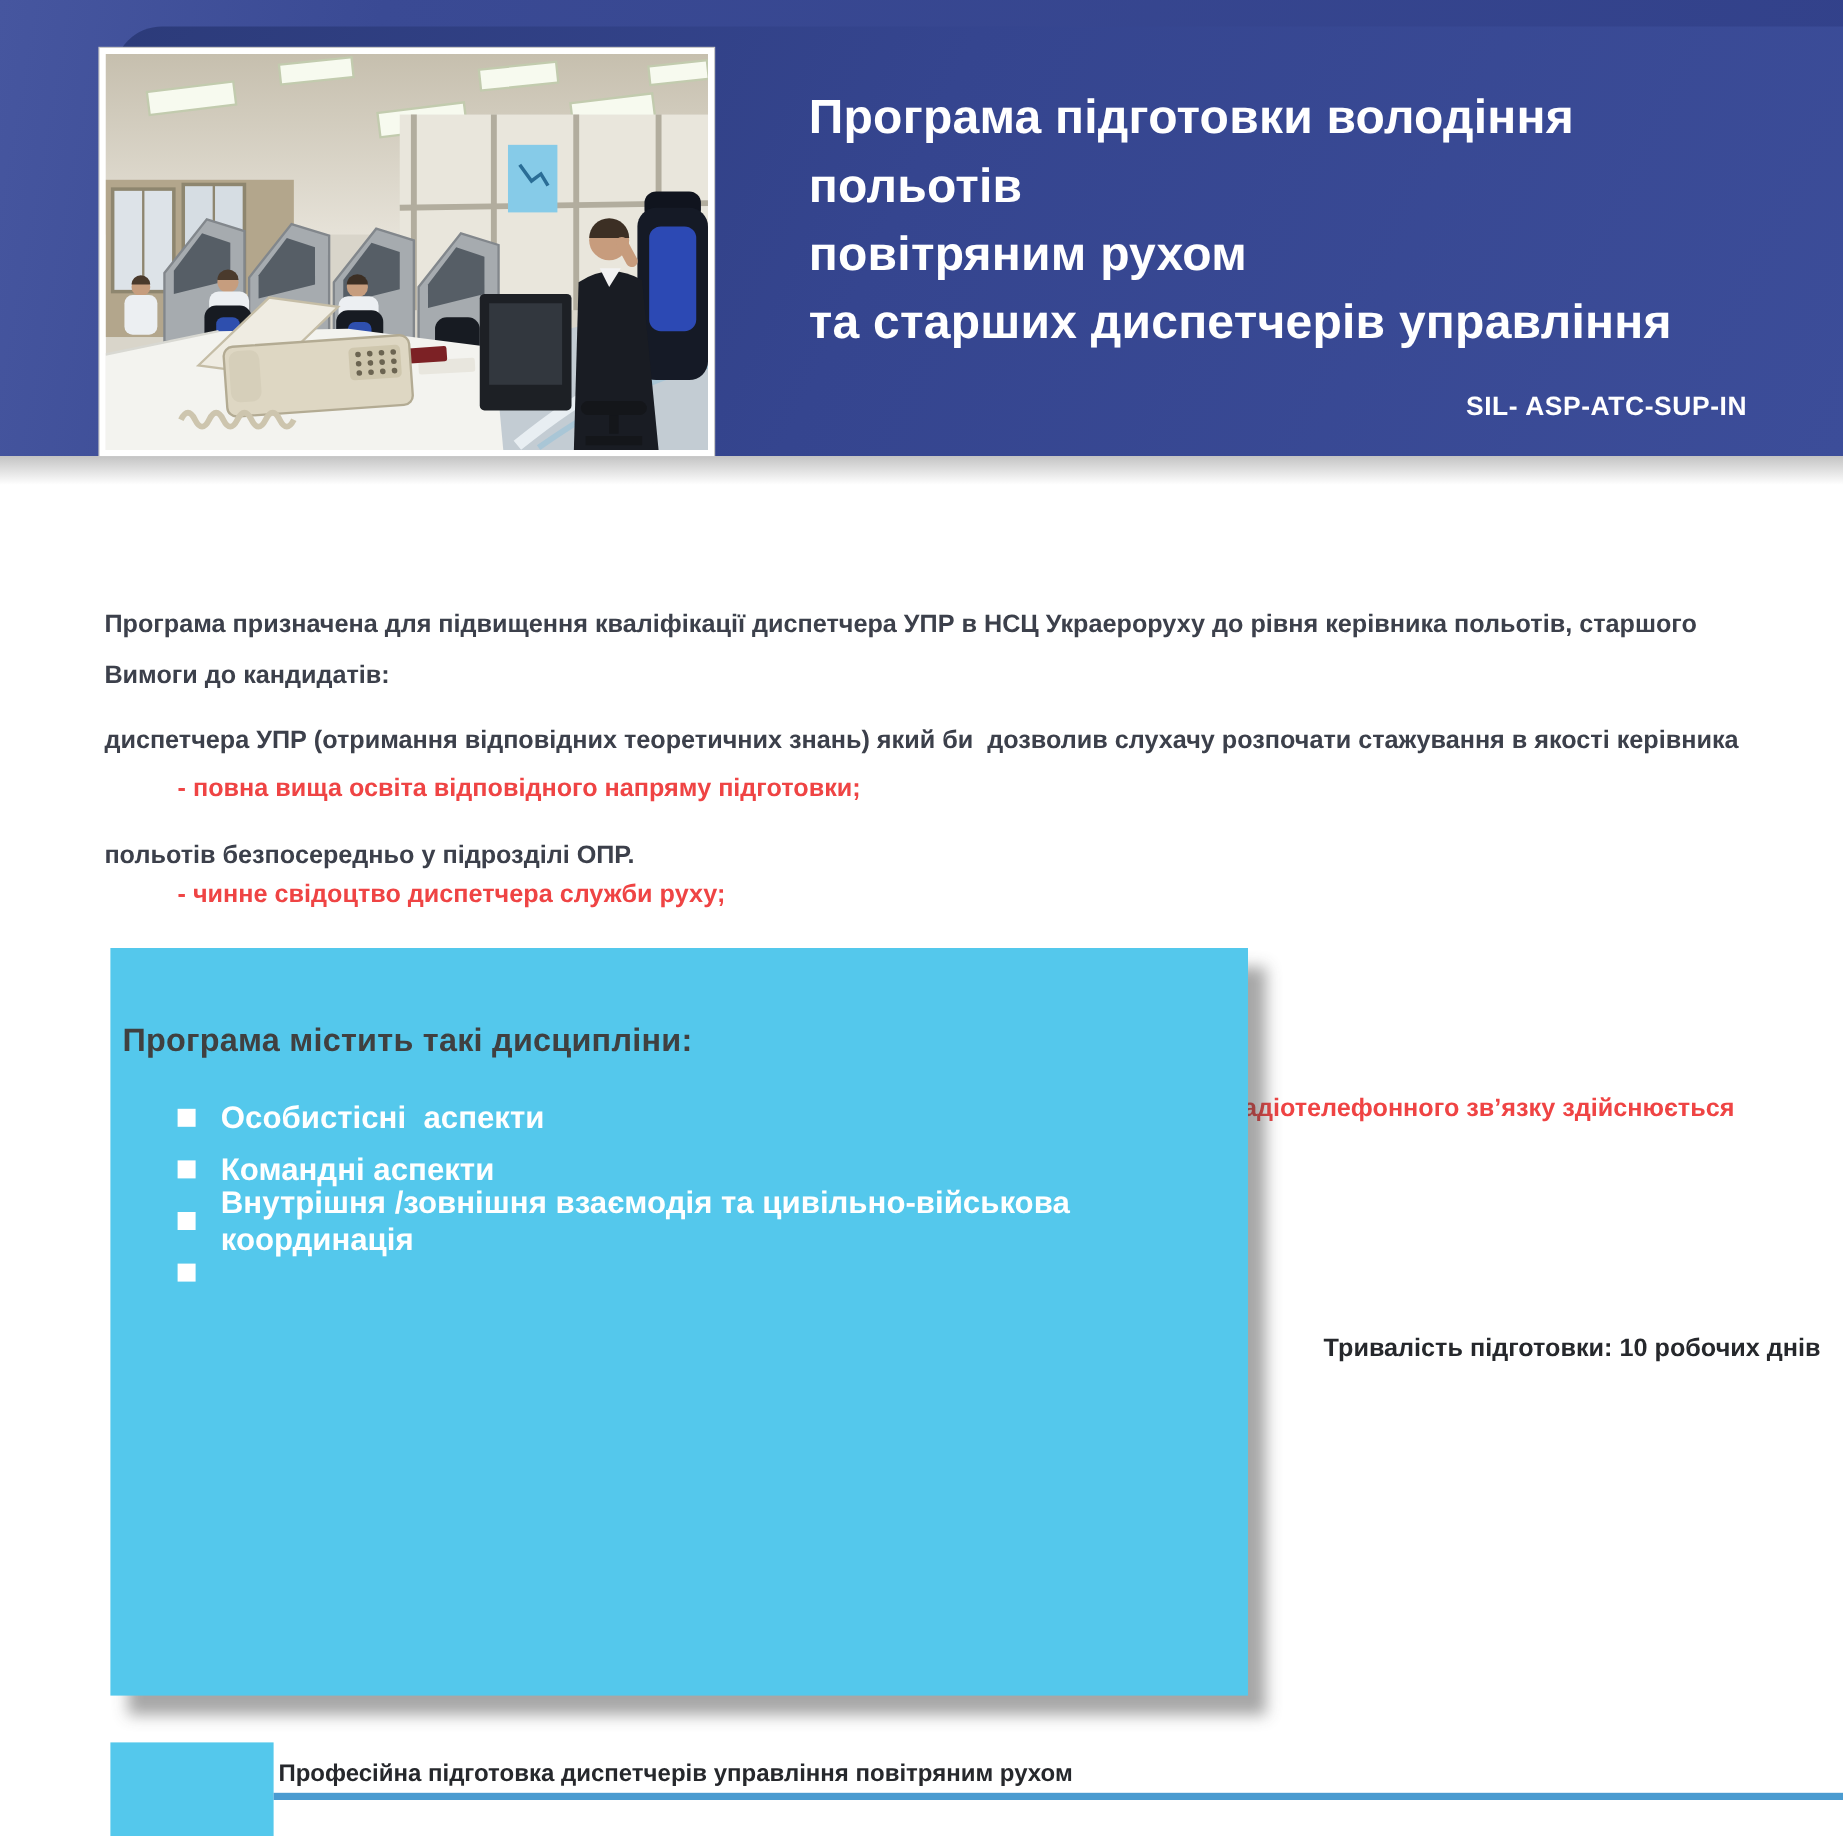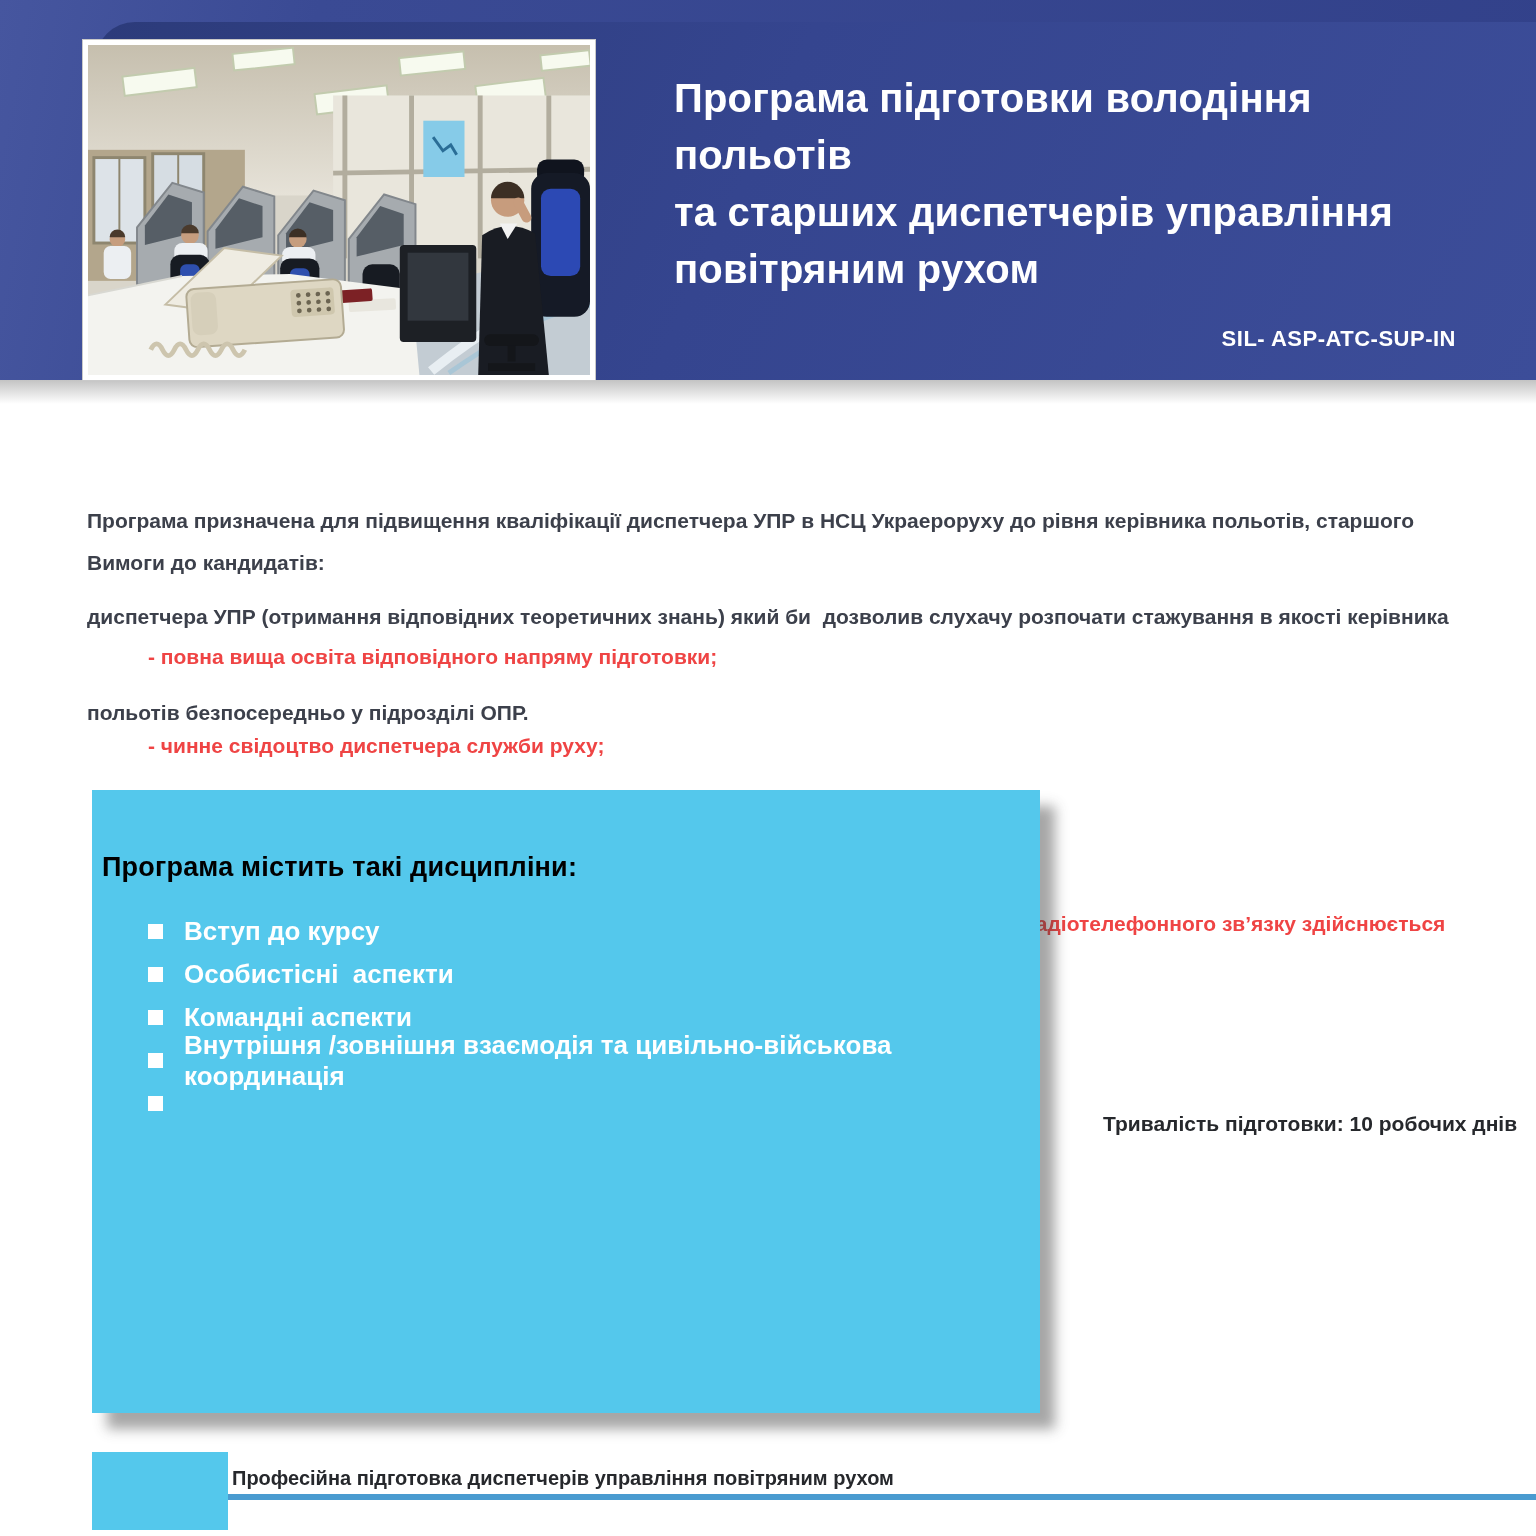--- a/index.html
+++ b/index.html
@@ -221,8 +221,8 @@
 
   <div class="title">
     <div>Програма підготовки володіння польотів</div>
+    <div>повітряним рухом</div>
     <div>та старших диспетчерів управління</div>
-    <div>повітряним рухом</div>
   </div>
   <div class="code">SIL- ASP-ATC-SUP-IN</div>
 

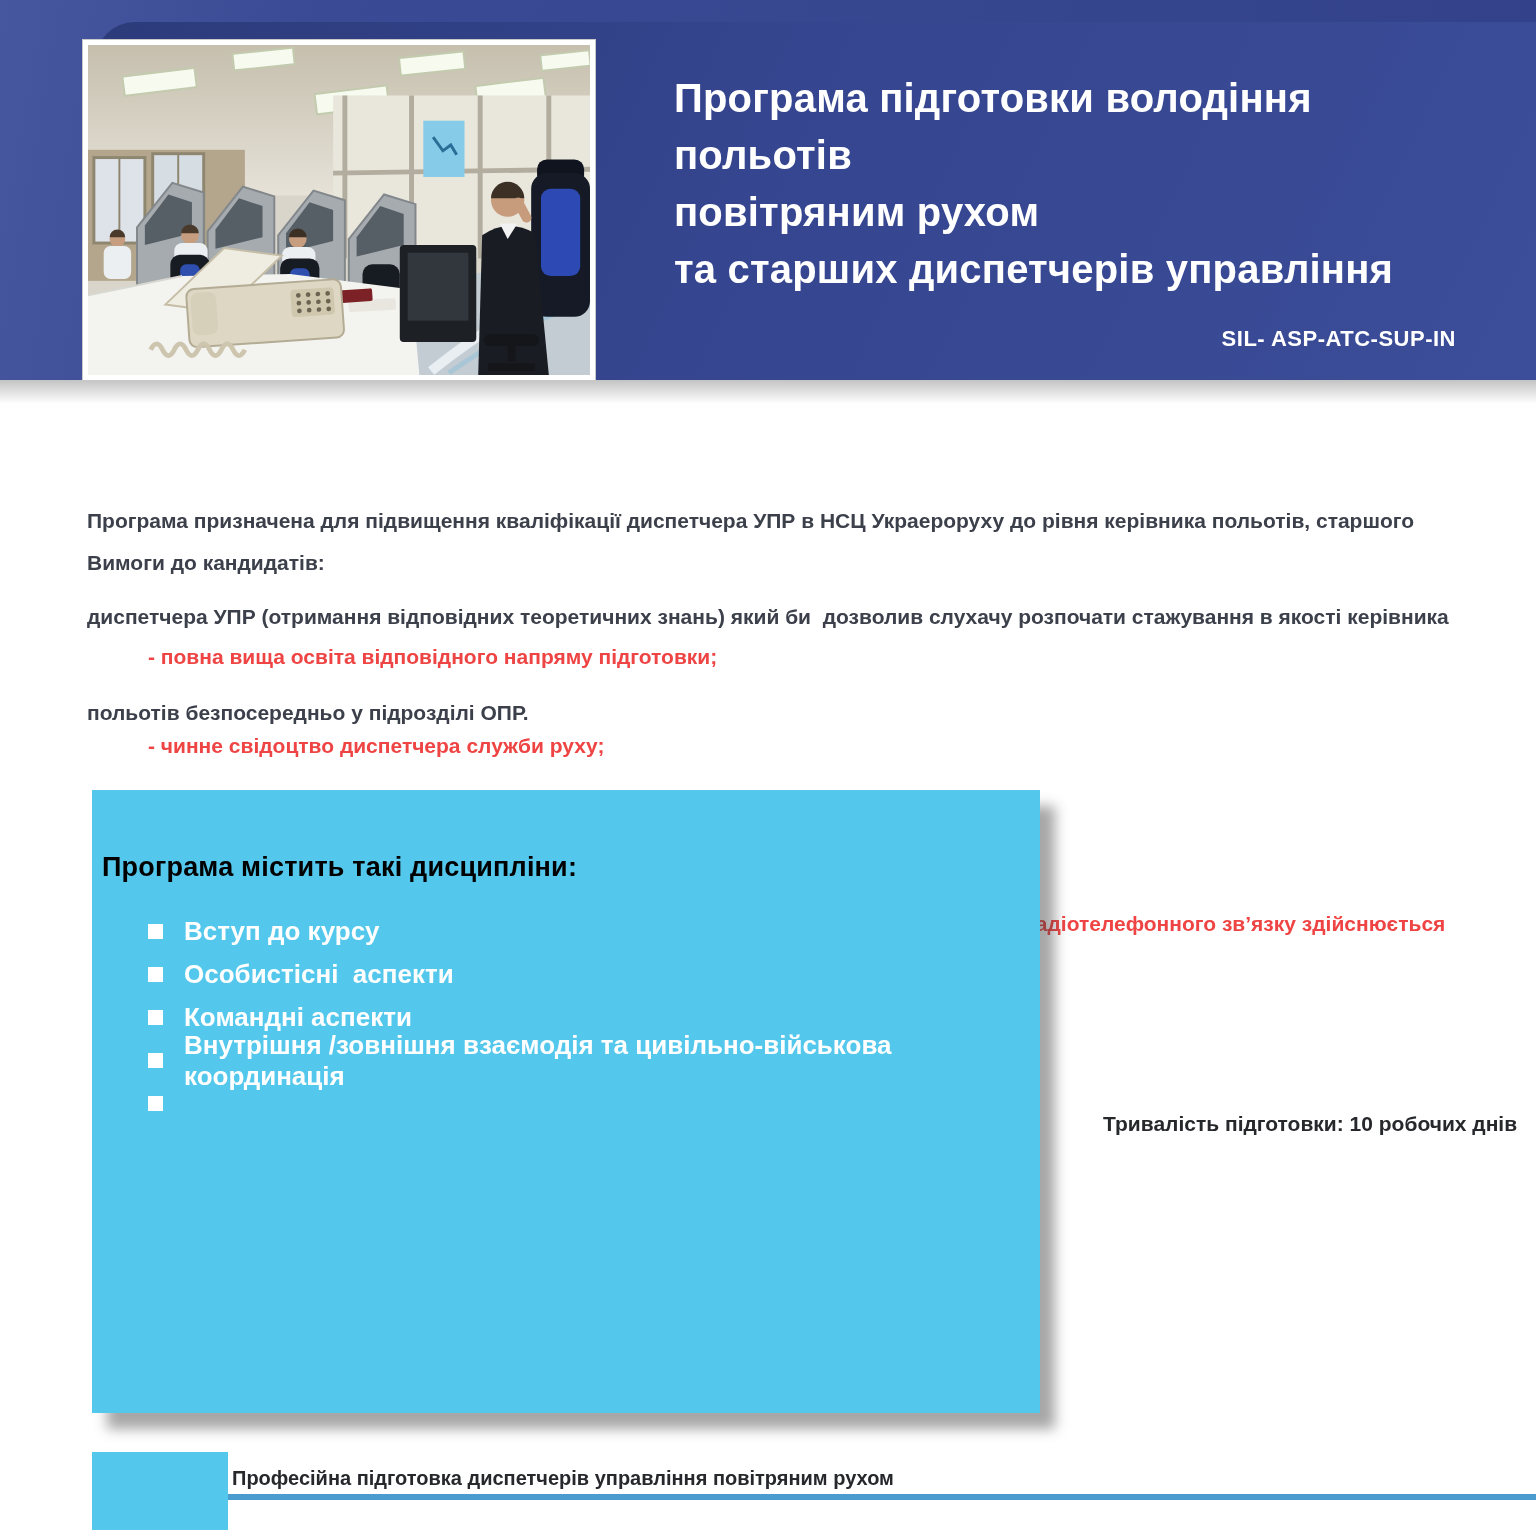--- a/index.html
+++ b/index.html
@@ -60,7 +60,7 @@
   }
   .box-heading {
     position:absolute; left:10px; top:62px;
-    color:#000000; font-size:27px; font-weight:bold; letter-spacing:.2px;
+    color:#404040; font-size:27px; font-weight:bold; letter-spacing:.2px;
   }
   .prog-list { position:absolute; left:56px; top:120px; }
   .prog-item {

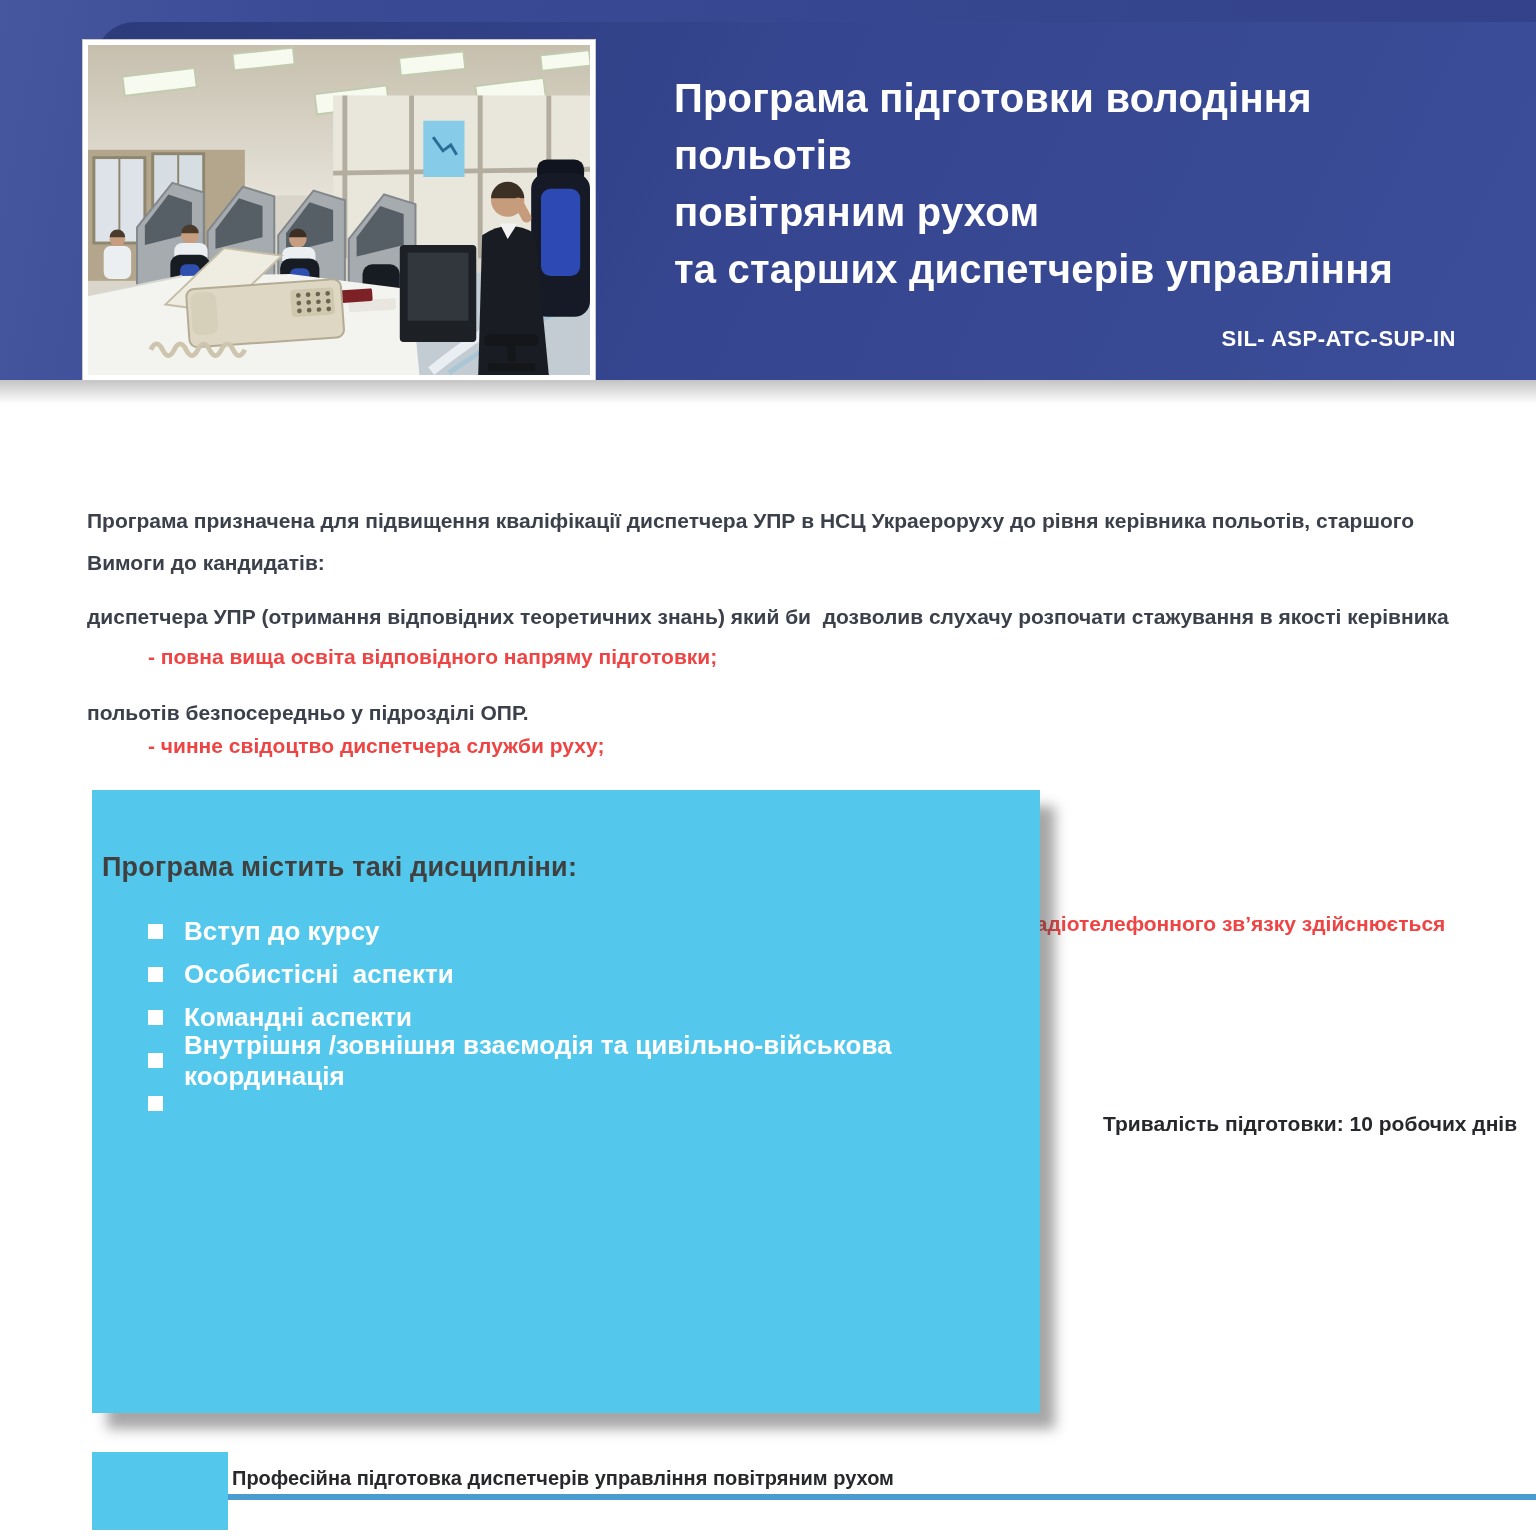--- a/index.html
+++ b/index.html
@@ -248,10 +248,6 @@
     <div class="prog-list">
       <div class="prog-item">
         <span class="prog-bullet"></span>
-        <span>Вступ до курсу</span>
-      </div>
-      <div class="prog-item">
-        <span class="prog-bullet"></span>
         <span>Особистісні  аспекти</span>
       </div>
       <div class="prog-item">

